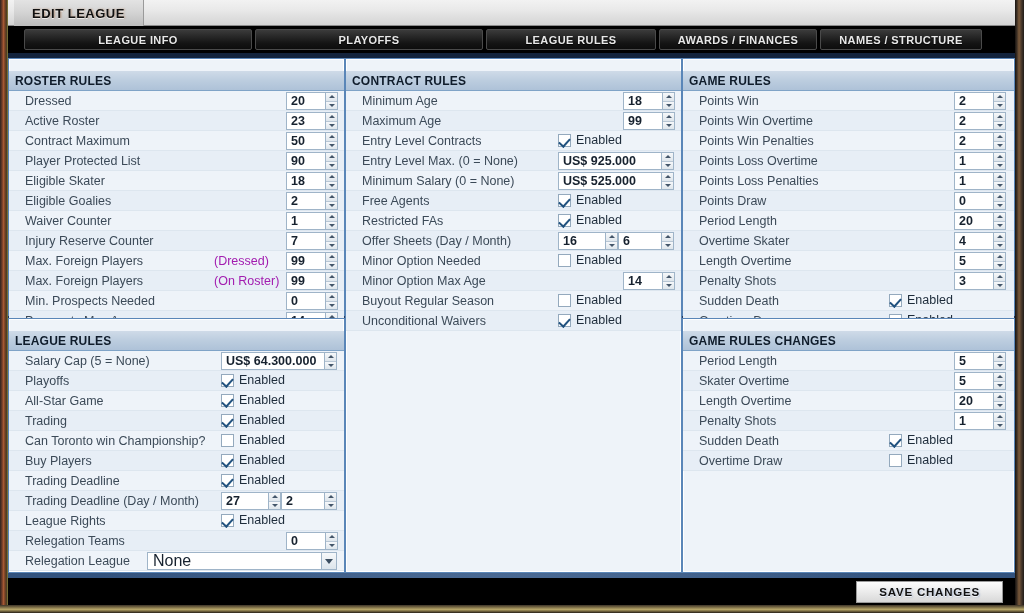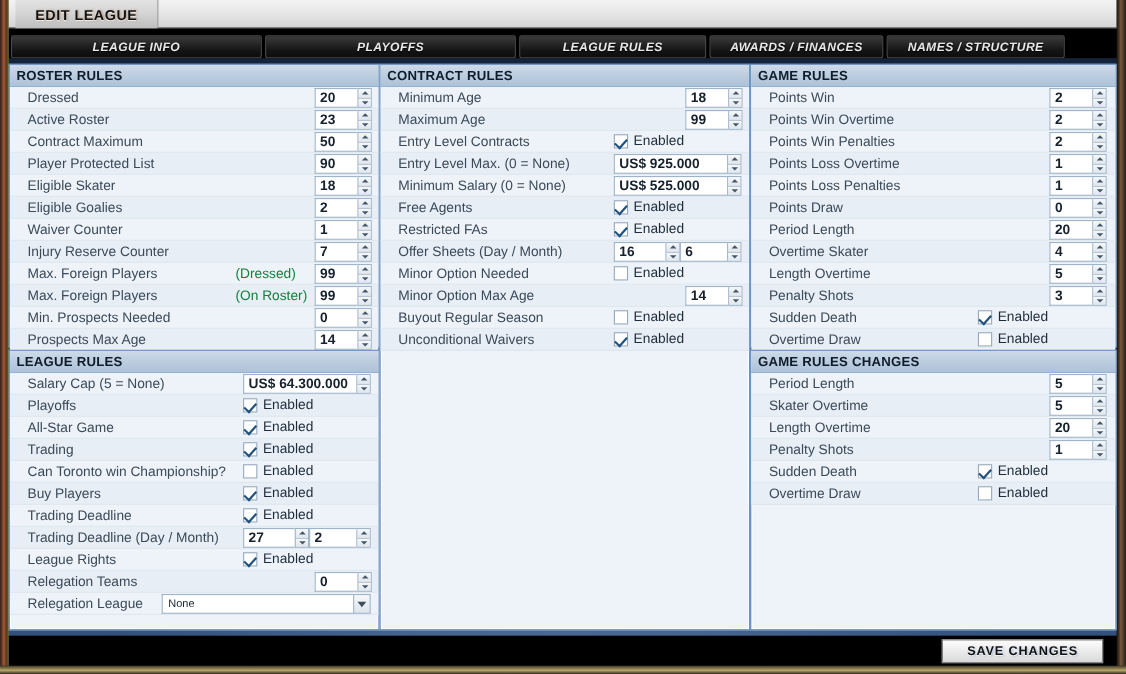--- a/index.html
+++ b/index.html
@@ -51,7 +51,7 @@
   .tabstrip {
     position:absolute; left:8px; top:26px; width:1007px; height:27px;
     background:#000;
-    display:flex; align-items:flex-end; padding:0 2px; gap:3px;font-style:italic;
+    display:flex; align-items:center; padding:0 16px; gap:3px;
   }
   .tab {
     height:21px;

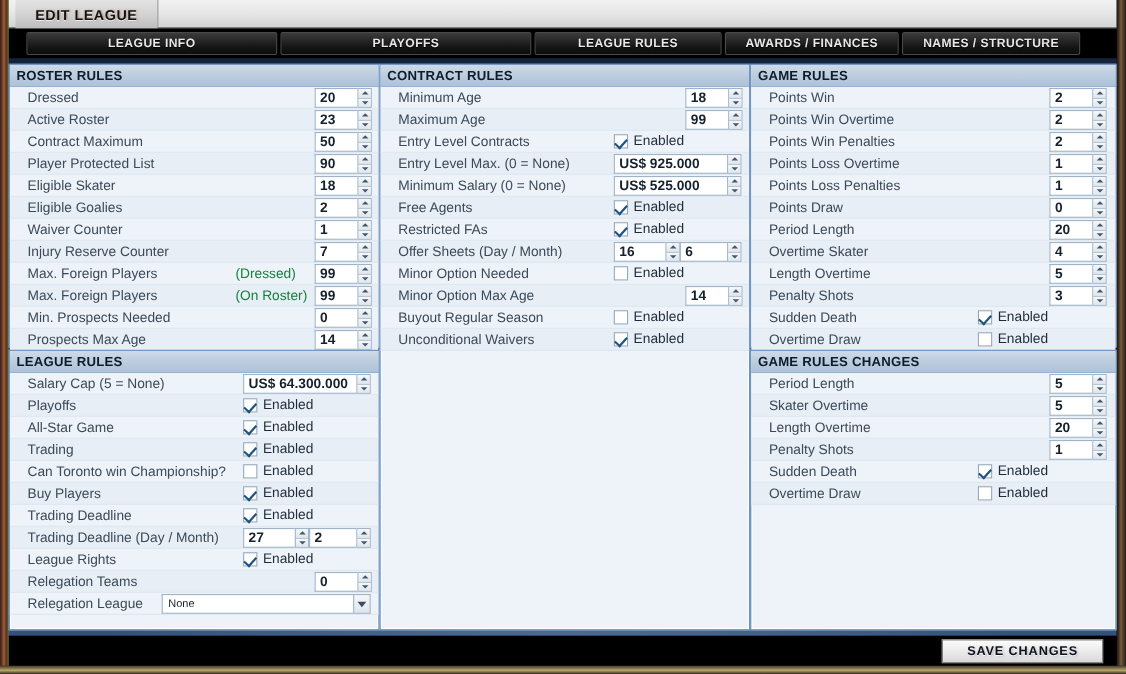--- a/index.html
+++ b/index.html
@@ -93,6 +93,7 @@
     padding-left:6px;
     font-size:12px; font-weight:bold; color:#0f1c2b;
     letter-spacing:.2px;
+    margin-top:12px;
   }
   .panel-body { padding:0; }
 

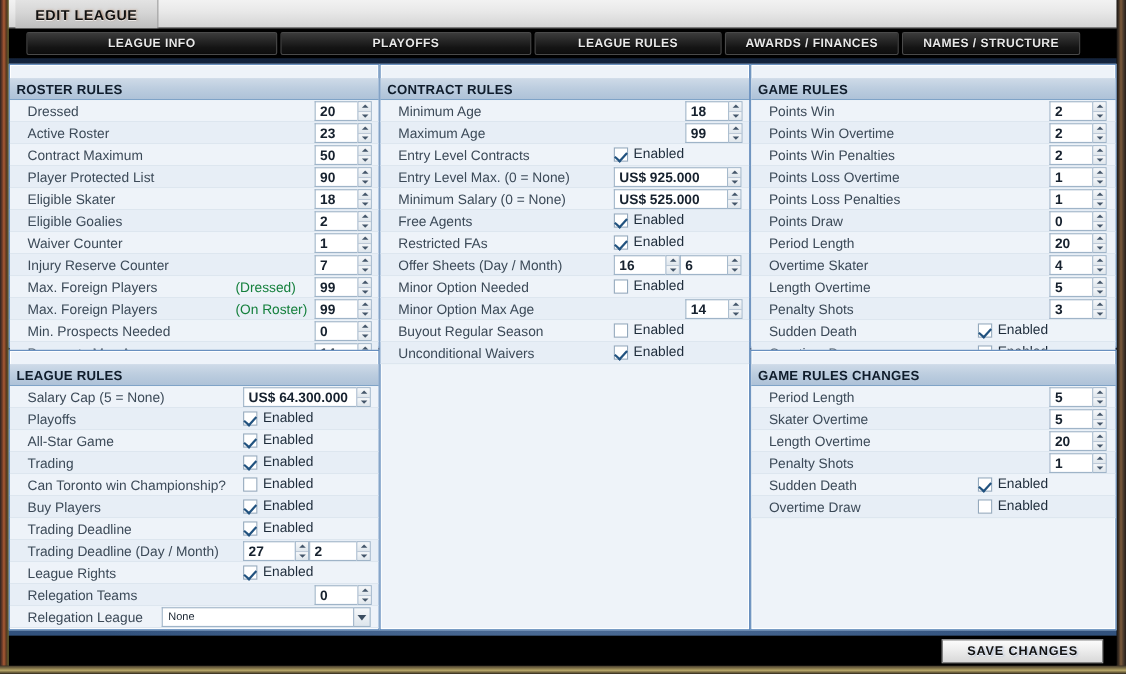--- a/index.html
+++ b/index.html
@@ -114,7 +114,7 @@
   }
   .row .lbl2 {
     position:absolute;
-    font-size:12.5px; color:#15803d;
+    font-size:12.5px; color:#a21caf;
     white-space:nowrap;
   }
 

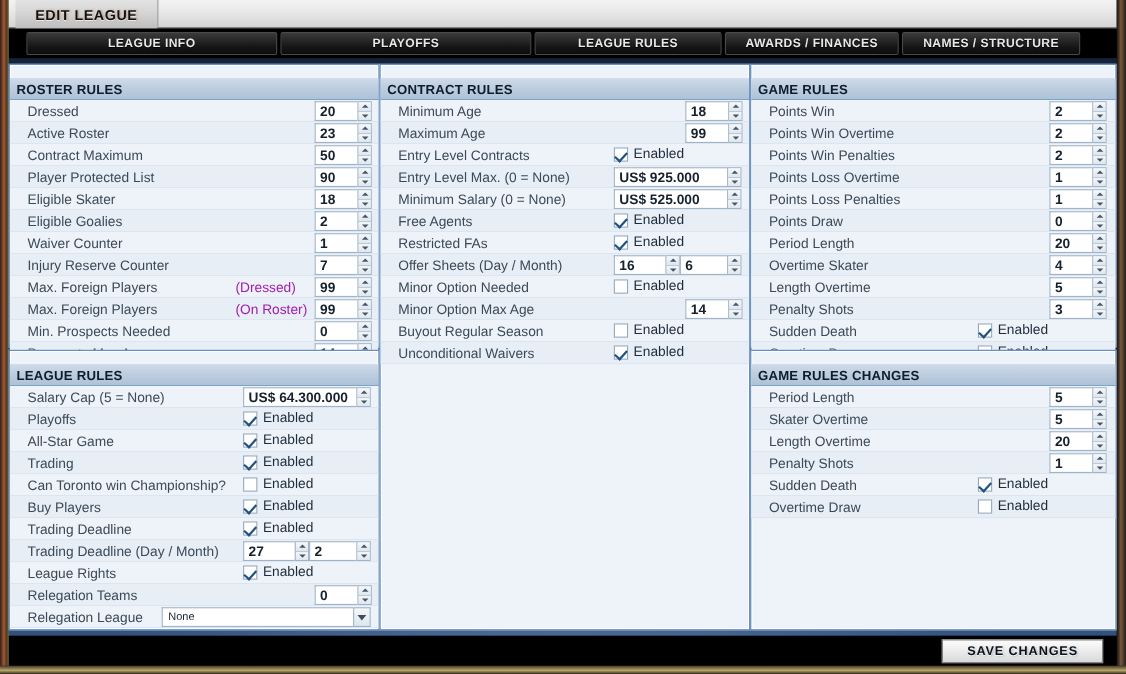--- a/index.html
+++ b/index.html
@@ -179,7 +179,7 @@
   .combo .cfld {
     flex:1; background:#fff; border:1px solid #9fb4c8; border-right:none;
     display:flex; align-items:center; padding-left:5px;
-    font-size:10px; color:#16212e;
+    font-size:16px; color:#16212e;
   }
   .combo .cbtn {
     width:16px;

